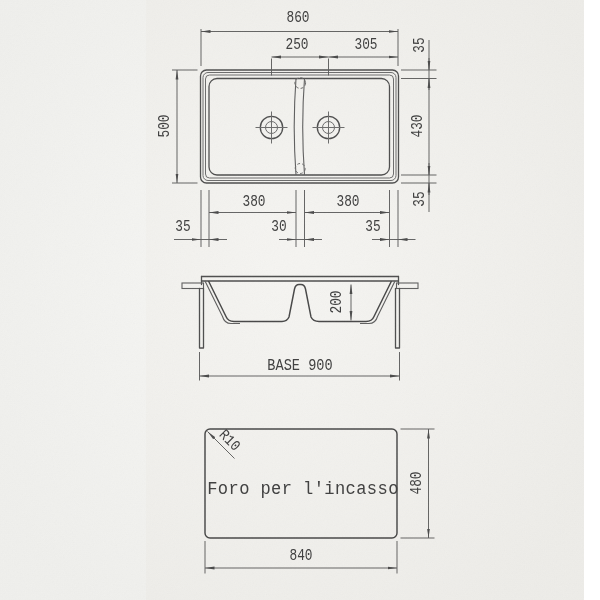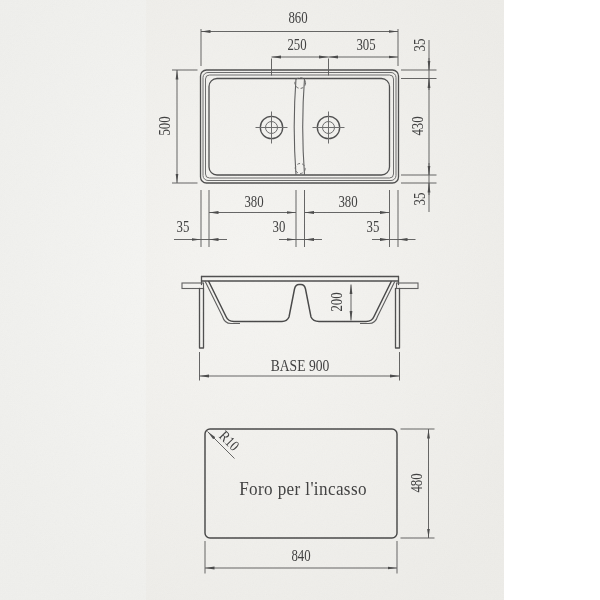--- a/index.html
+++ b/index.html
@@ -3,8 +3,8 @@
 <meta charset="utf-8">
 <style>
   html,body{margin:0;padding:0;}
-  #page{position:relative;width:504px;height:600px;background:#f2f1ed;overflow:hidden;
-        font-family:Liberation Serif, serif;}
+  #page{position:relative;width:584px;height:600px;background:#f2f1ed;overflow:hidden;
+        font-family:Liberation Mono, monospace;}
   #scan-band{position:absolute;left:0;top:0;width:146px;height:600px;background:#f5f5f4;opacity:.55;}
   #vignette{position:absolute;inset:0;background:radial-gradient(ellipse at 50% 45%, rgba(255,255,255,0.25) 0%, rgba(0,0,0,0.02) 85%);}
   svg{position:absolute;left:0;top:0;}

